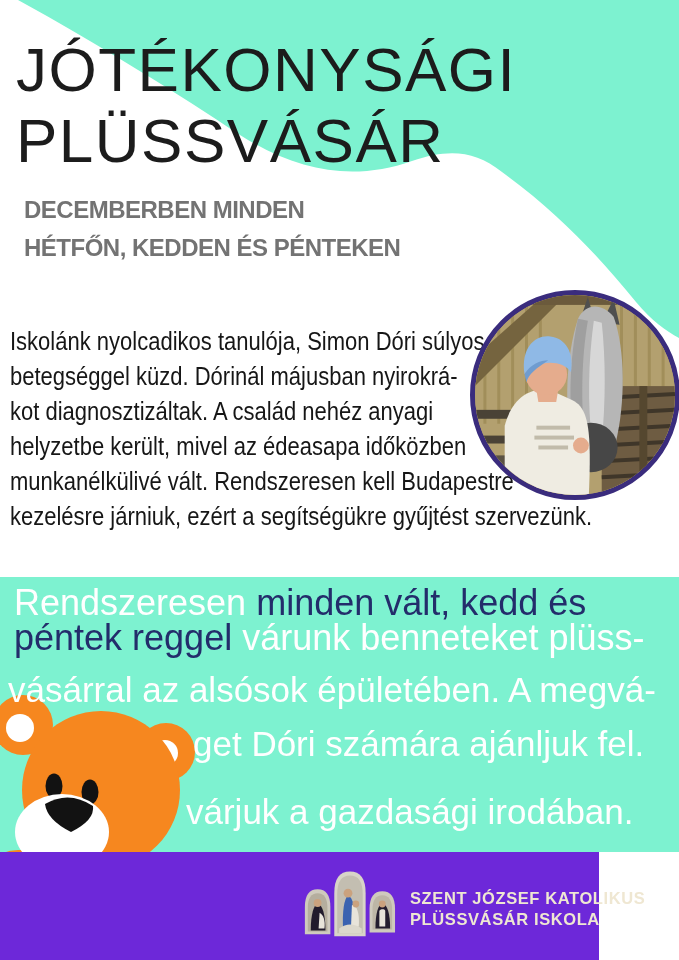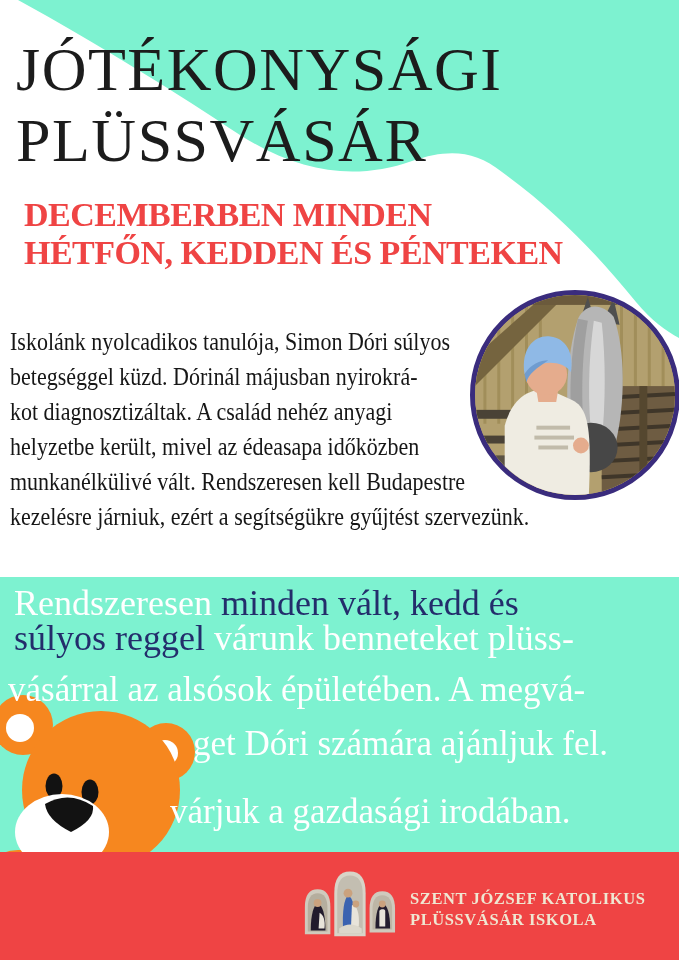--- a/index.html
+++ b/index.html
@@ -6,7 +6,7 @@
   .poster {
     position:relative; width:679px; height:960px; margin:0 auto;
     background:#ffffff; overflow:hidden;
-    font-family:Liberation Serif, serif; color:#1c1c1c;
+    font-family:Liberation Sans, sans-serif; color:#1c1c1c;
   }
   svg { display:block; }
 

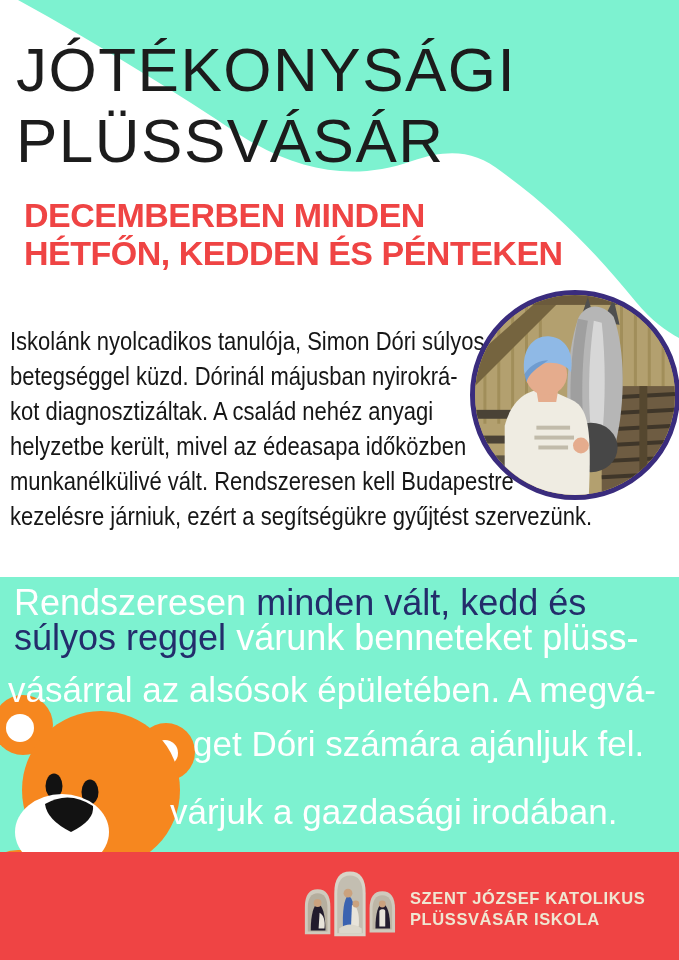--- a/index.html
+++ b/index.html
@@ -21,7 +21,7 @@
 
   
   .subtitle-line { position:absolute; left:24px; white-space:nowrap;
-    font-size:34px; font-weight:bold; letter-spacing:-0.5px; color:#ef4444; }
+    font-size:24px; font-weight:bold; letter-spacing:-0.5px; color:#737373; }
   .subtitle-line.l1 { top:196px; }
   .subtitle-line.l2 { top:234px; }
 

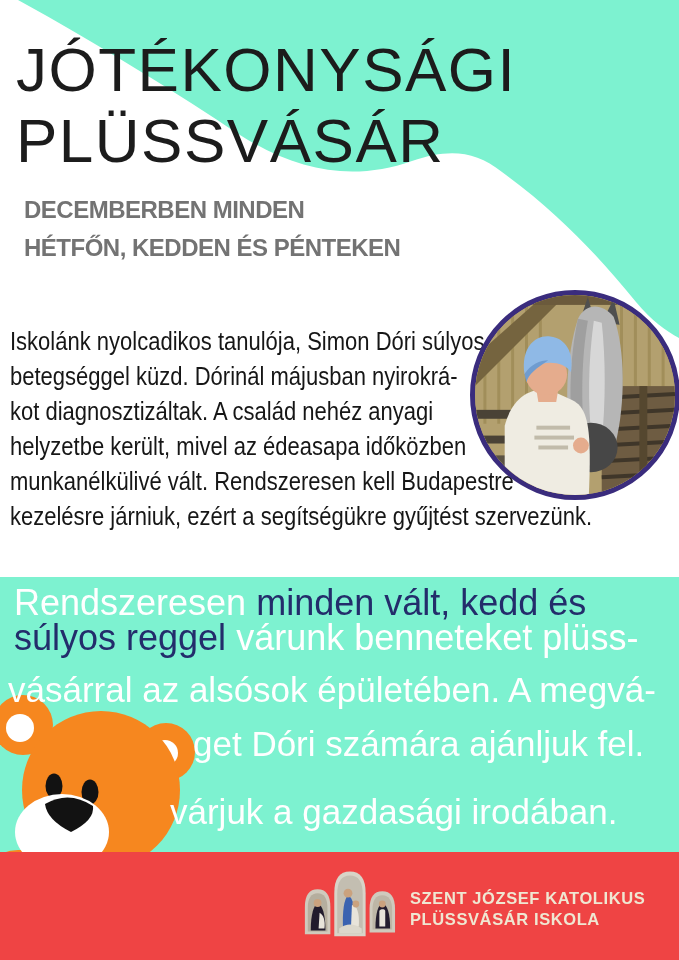--- a/index.html
+++ b/index.html
@@ -182,7 +182,7 @@
 
   <div class="announce">
     <div class="tl tl1"><span class="tw">Rendszeresen </span><span class="tn">minden vált, kedd és</span></div>
-    <div class="tl tl2"><span class="tn">súlyos reggel </span><span class="tw">várunk benneteket plüss-</span></div>
+    <div class="tl tl2"><span class="tn">péntek reggel </span><span class="tw">várunk benneteket plüss-</span></div>
     <div class="tl tl3 tw">vásárral az alsósok épületében. A megvá-</div>
     <div class="tl tl5 tw">get Dóri számára ajánljuk fel.</div>
     <div class="tl tl7 tw">várjuk a gazdasági irodában.</div>

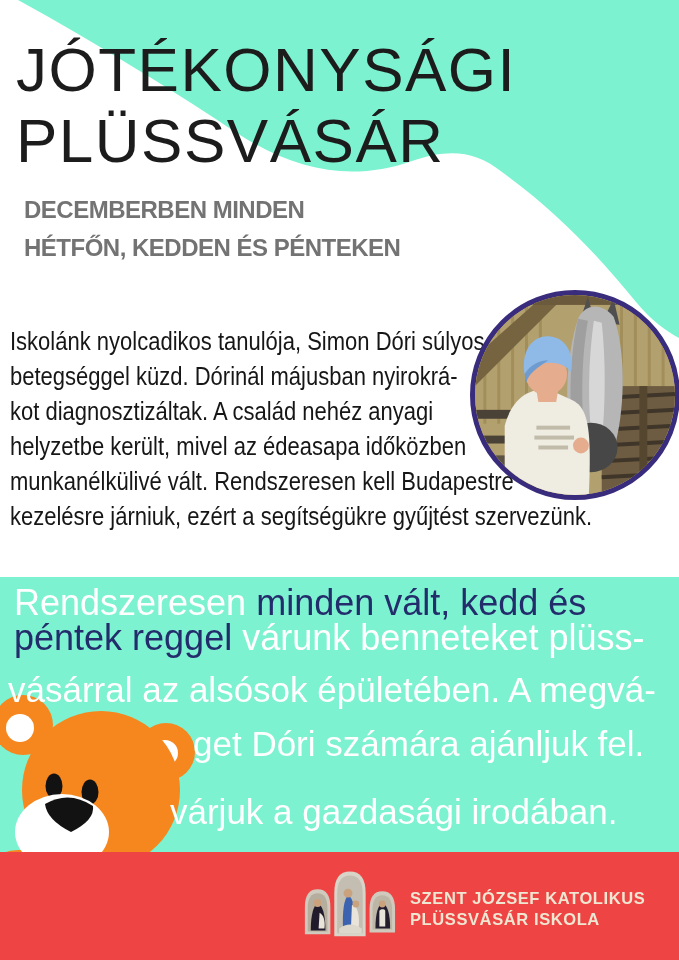--- a/index.html
+++ b/index.html
@@ -49,7 +49,7 @@
   .tl4 { left:58px;  top:112px; }
   .tl5 { left:193px; top:147px; }
   .tl6 { left:178px; top:181px; }
-  .tl7 { left:170px; top:215px; }
+  .tl7 { left:186px; top:215px; }
 
   
   .purple-band { position:absolute; left:0; top:852px; width:679px; height:108px;

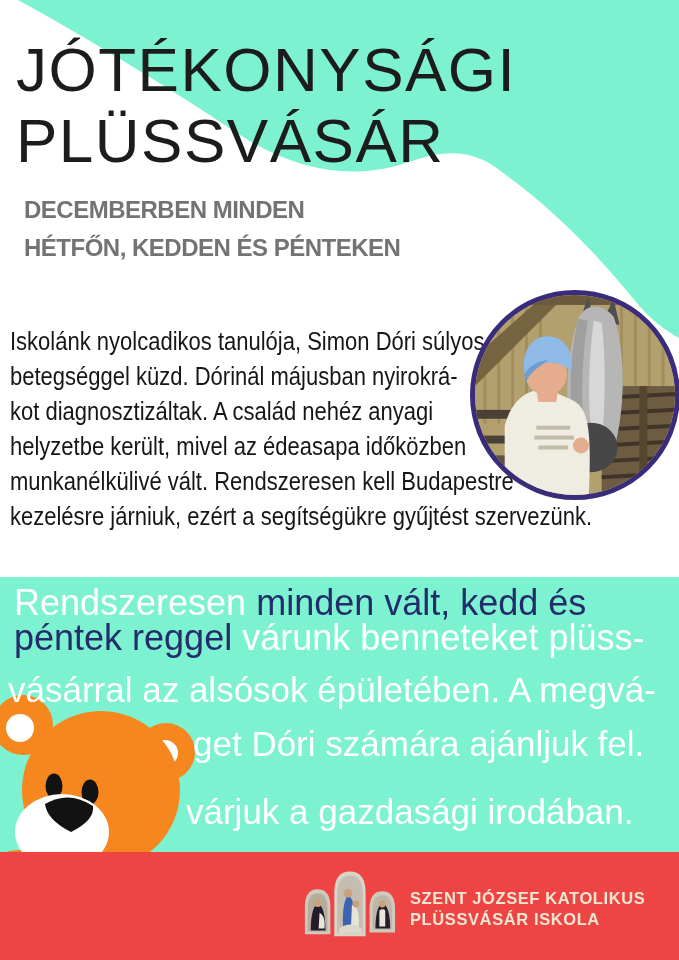--- a/index.html
+++ b/index.html
@@ -52,8 +52,8 @@
   .tl7 { left:186px; top:215px; }
 
   
-  .purple-band { position:absolute; left:0; top:852px; width:679px; height:108px;
-    background:#ef4444; }
+  .purple-band { position:absolute; left:0; top:852px; width:567px; height:108px;
+    background:#6d28d9;padding-left:32px; }
   .logo { position:absolute; left:299px; top:15px; width:98px; height:70px; }
   .school-name { position:absolute; left:410px; top:36px; color:#efe7d2;
     font-size:16.5px; font-weight:bold; letter-spacing:0.6px; line-height:21px;

